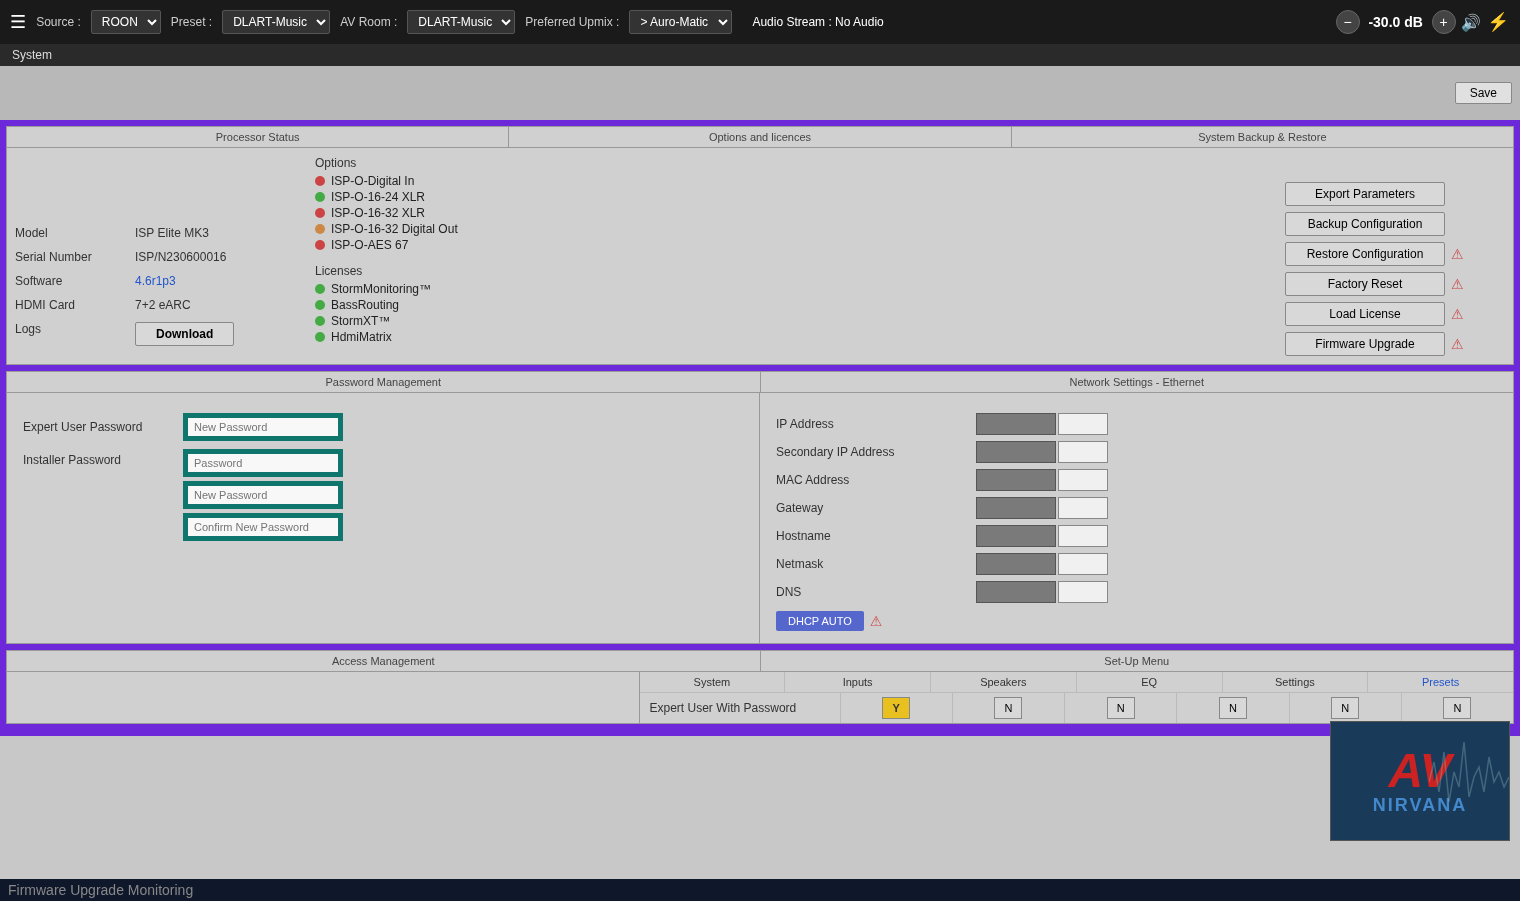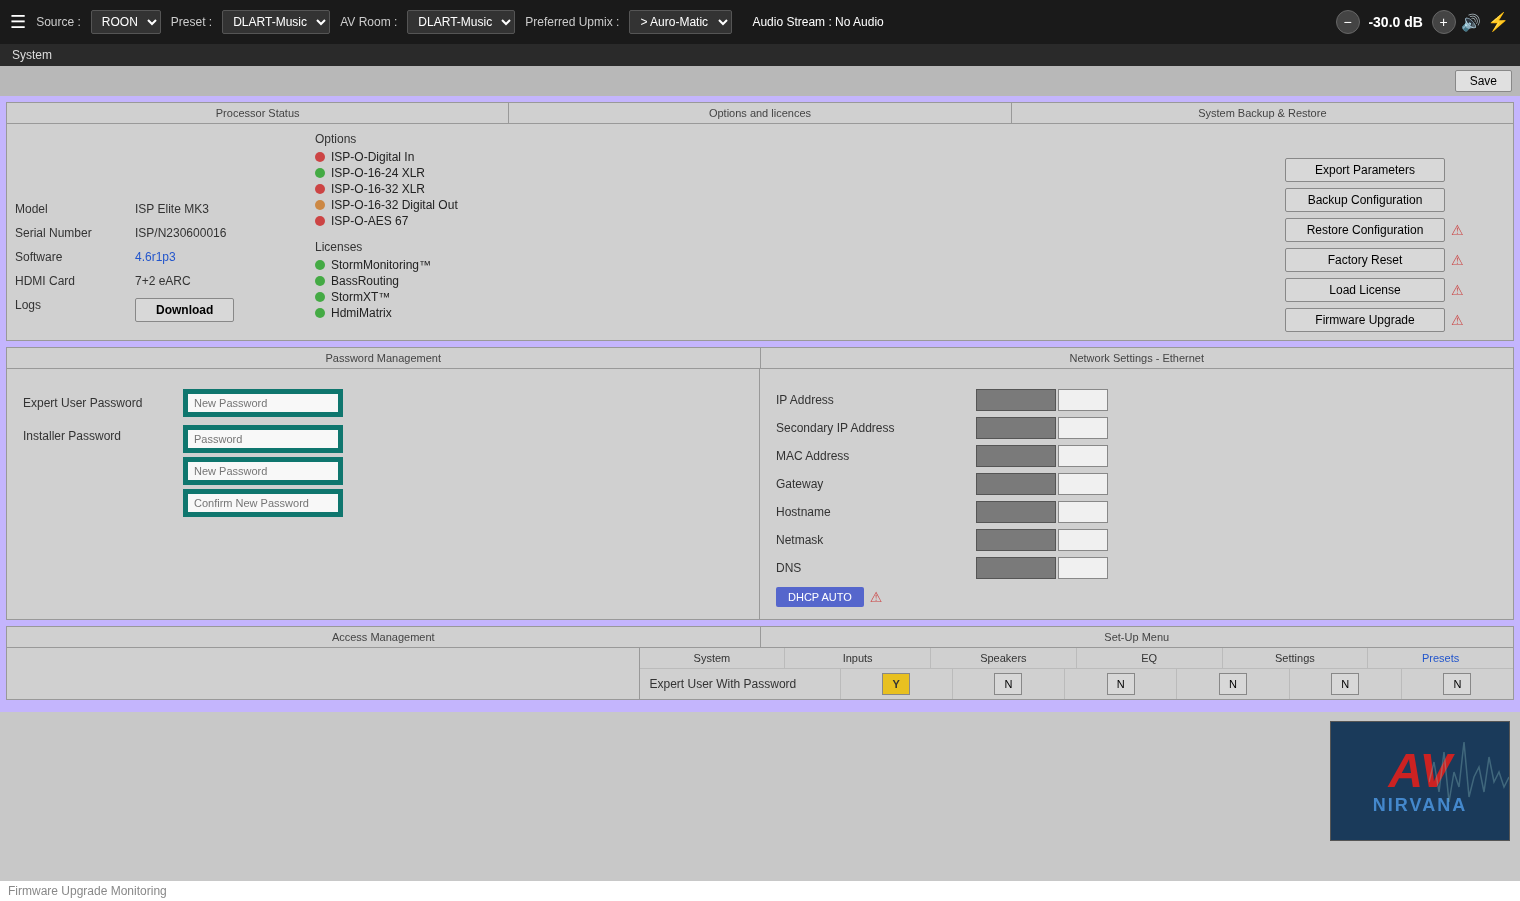--- a/index.html
+++ b/index.html
@@ -74,7 +74,7 @@
       background: #b8b8b8;
       display: flex;
       justify-content: flex-end;
-      padding: 4px 8px;
+      padding: 16px 8px;
     }
     .save-btn {
       background: #e0e0e0;

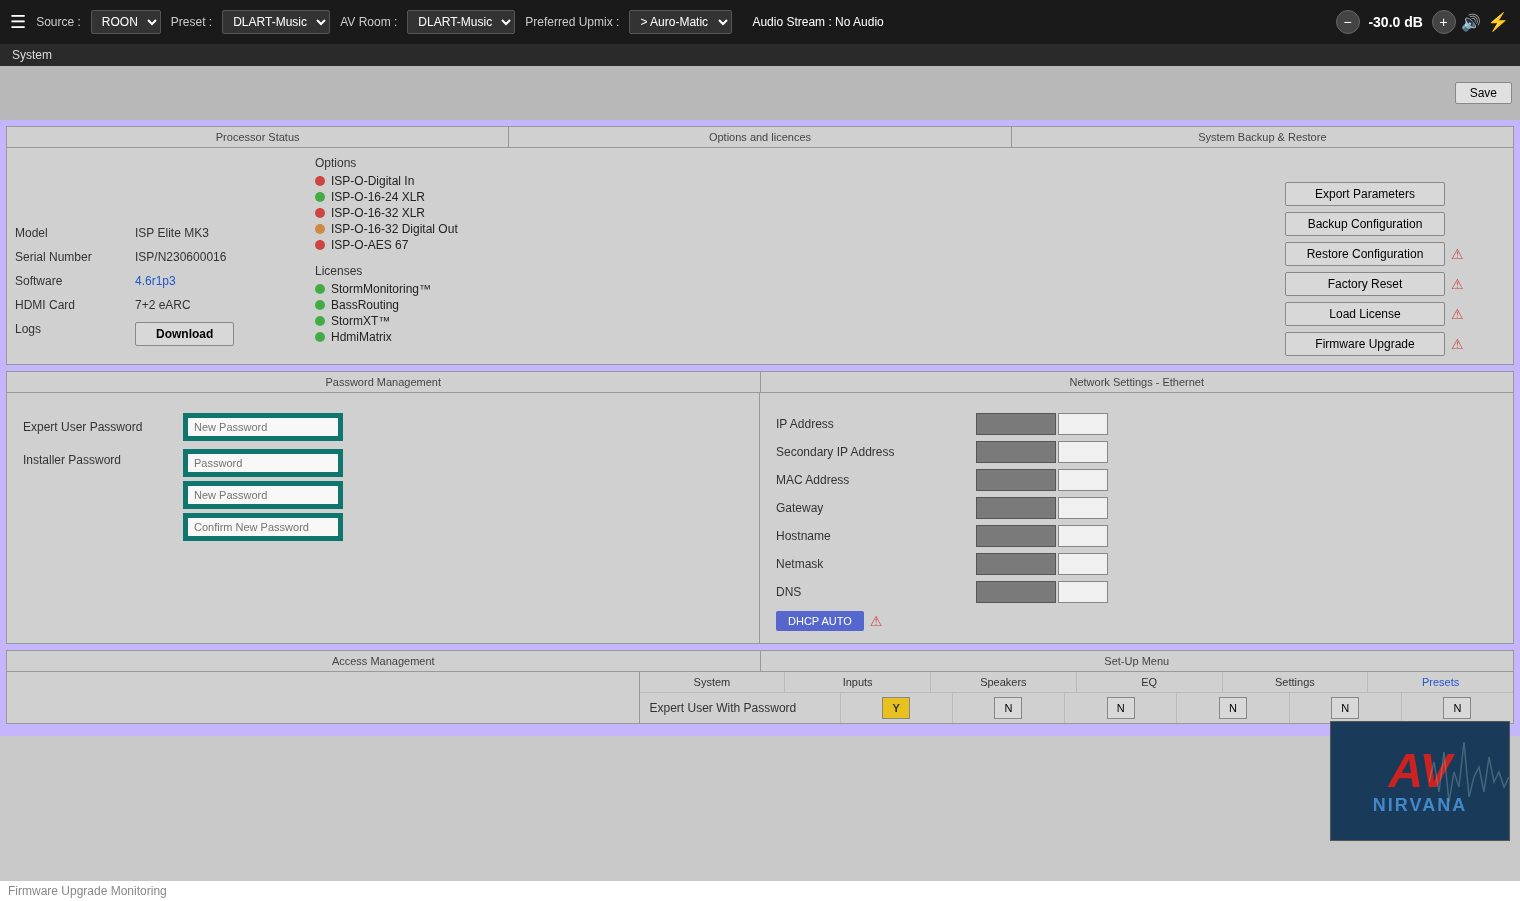--- a/index.html
+++ b/index.html
@@ -87,7 +87,7 @@
 
     
     .main-content {
-      background: #c4b5fd;
+      background: #6d28d9;
       padding: 6px;
     }
 

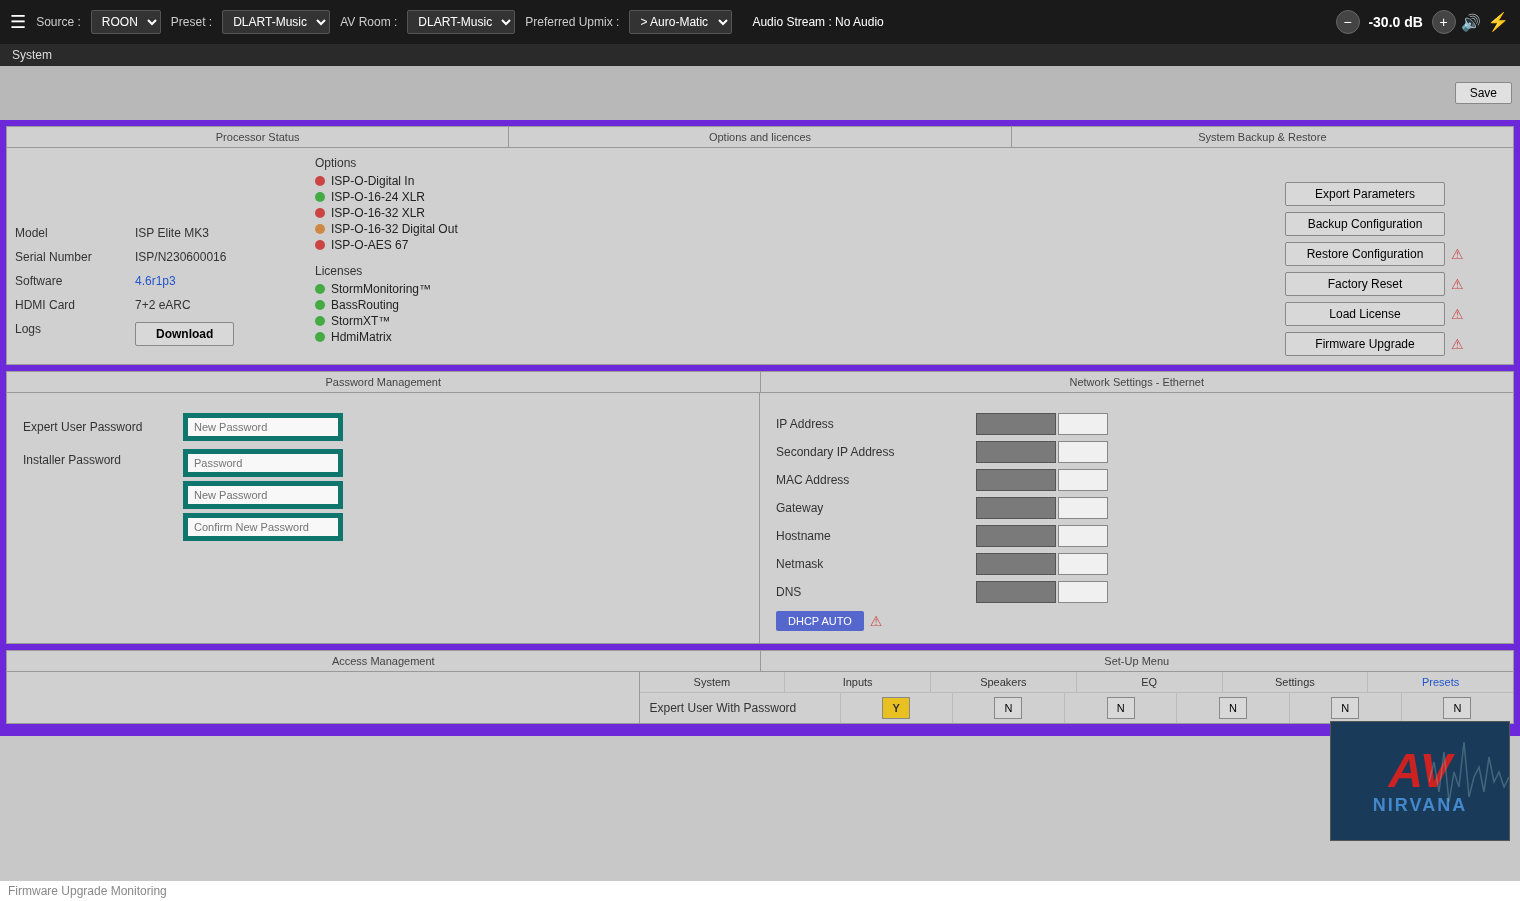--- a/index.html
+++ b/index.html
@@ -388,9 +388,9 @@
 
     
     .bottombar {
-      background: #ffffff;
+      background: #0f172a;
       color: #888;
-      font-size: 12px;
+      font-size: 14px;
       padding: 3px 8px;
       position: fixed;
       bottom: 0; left: 0; right: 0;

